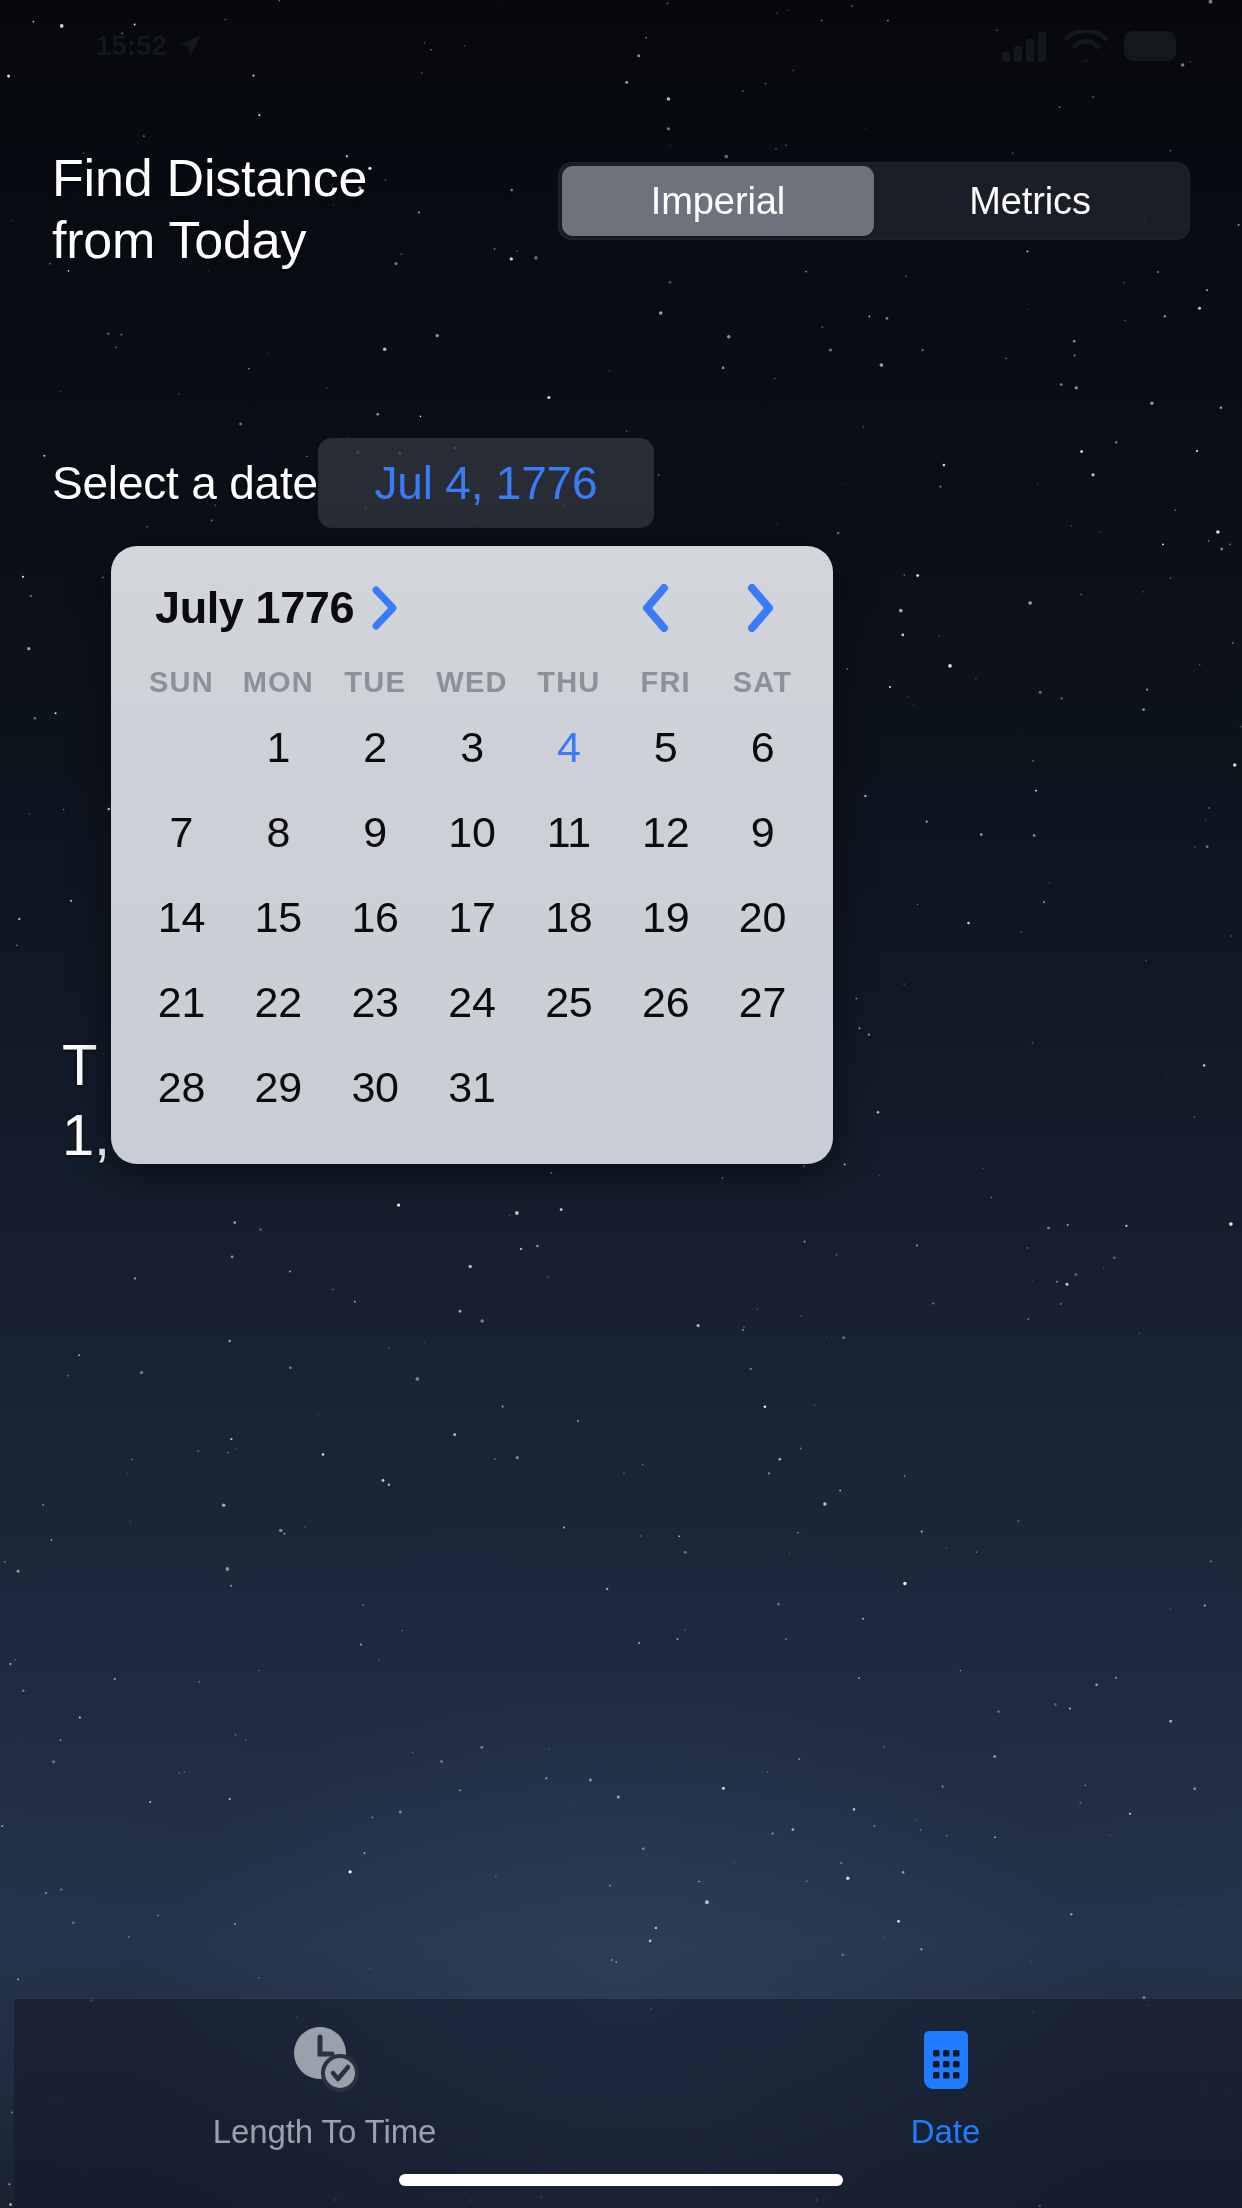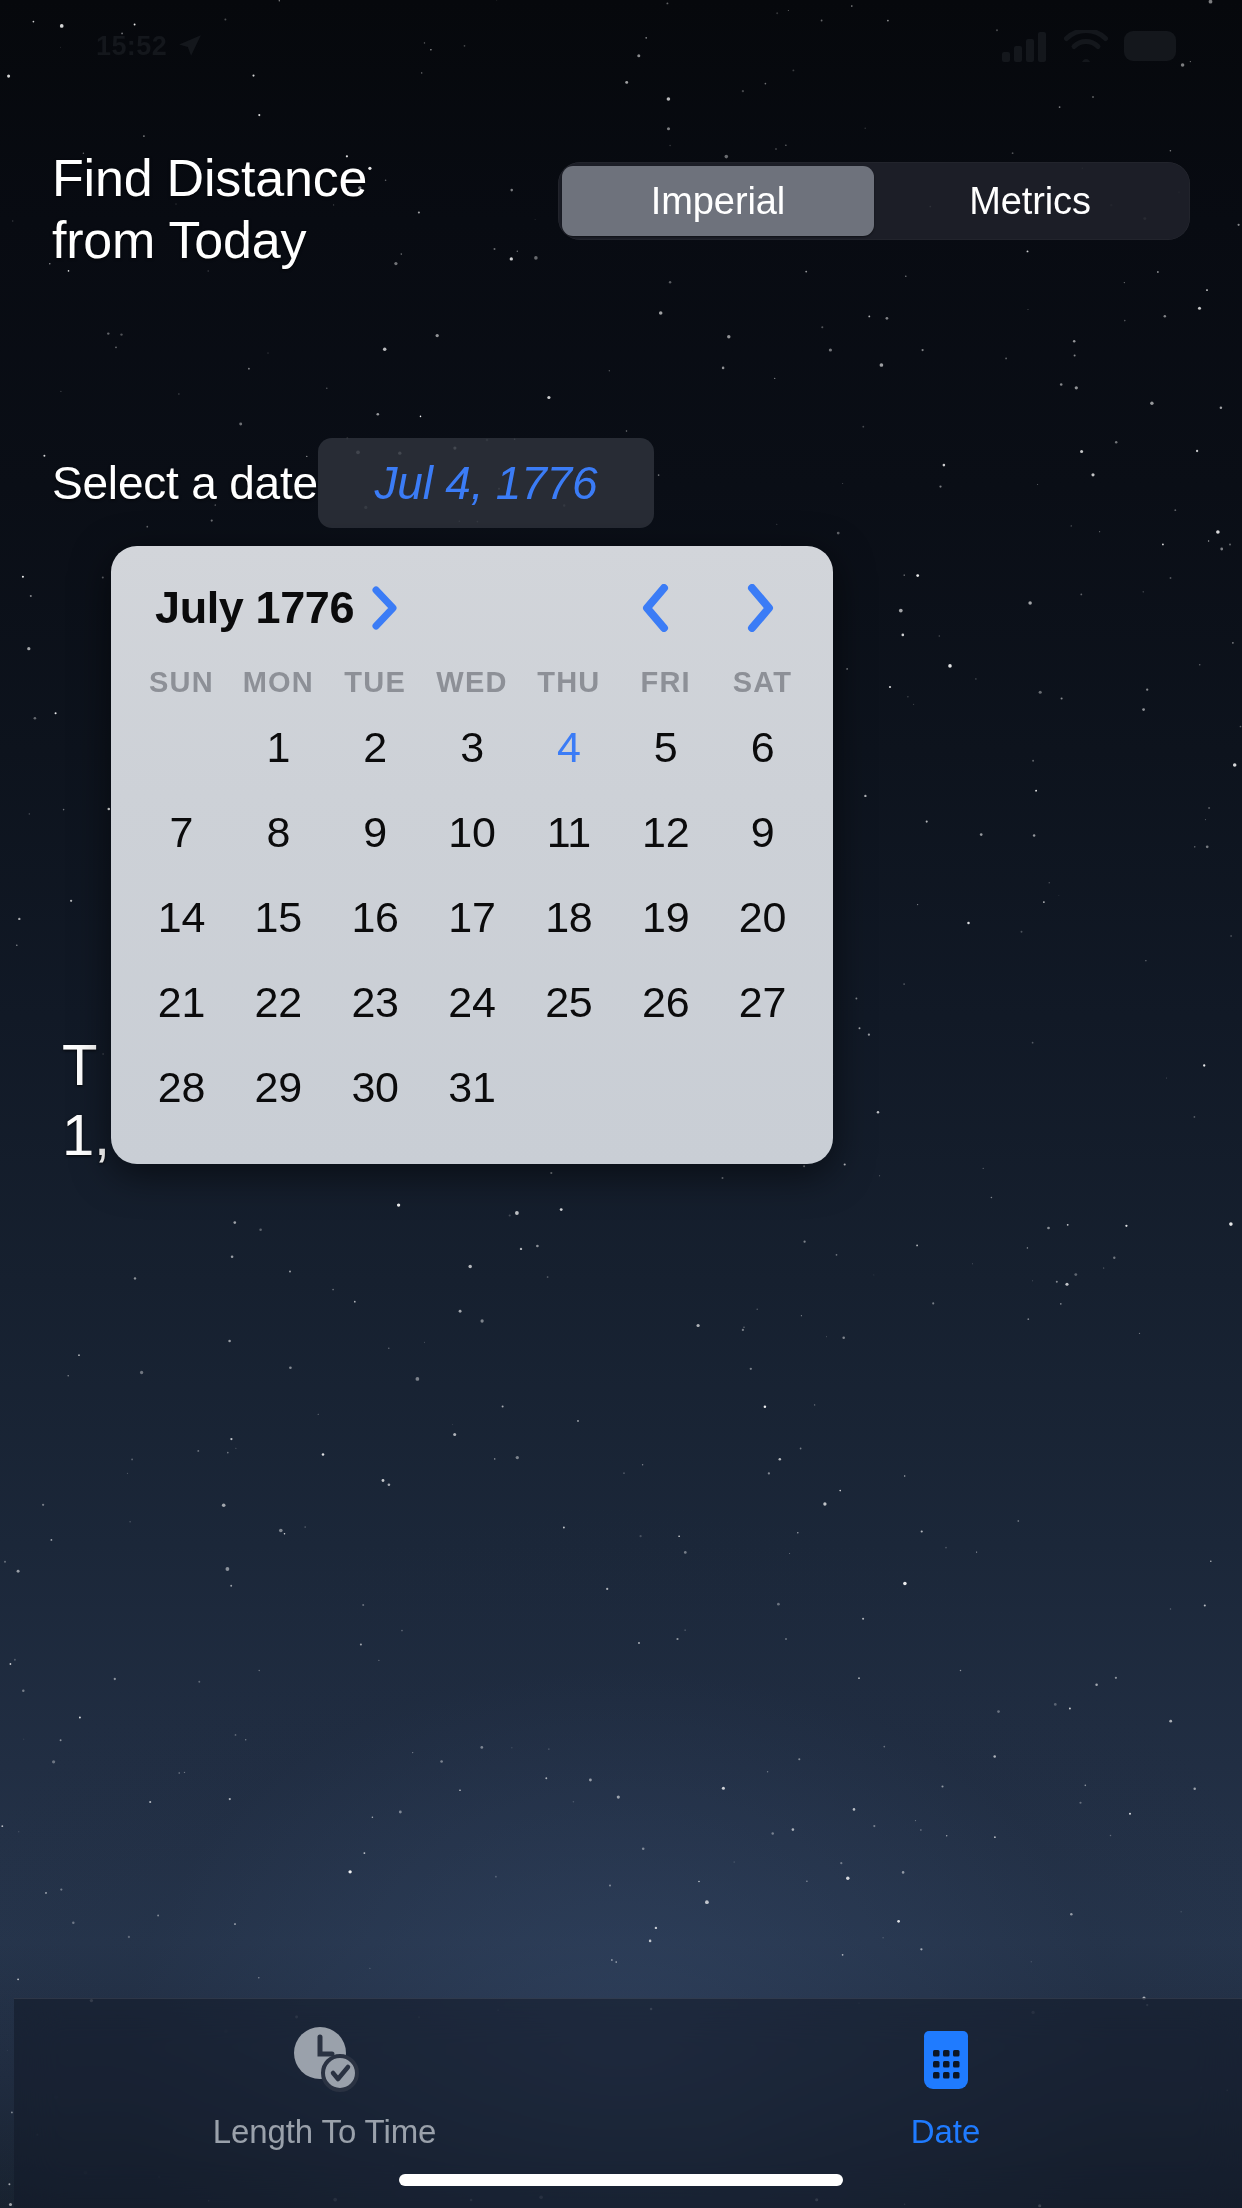--- a/index.html
+++ b/index.html
@@ -72,7 +72,7 @@
     margin-top:14px;
     width:632px; height:78px;
     background:rgba(30,33,41,0.92);
-    border-radius:22px;
+    border-radius:14px;
     display:flex; 
     padding:4px;
     box-shadow:inset 0 0 0 .5px rgba(255,255,255,0.06);

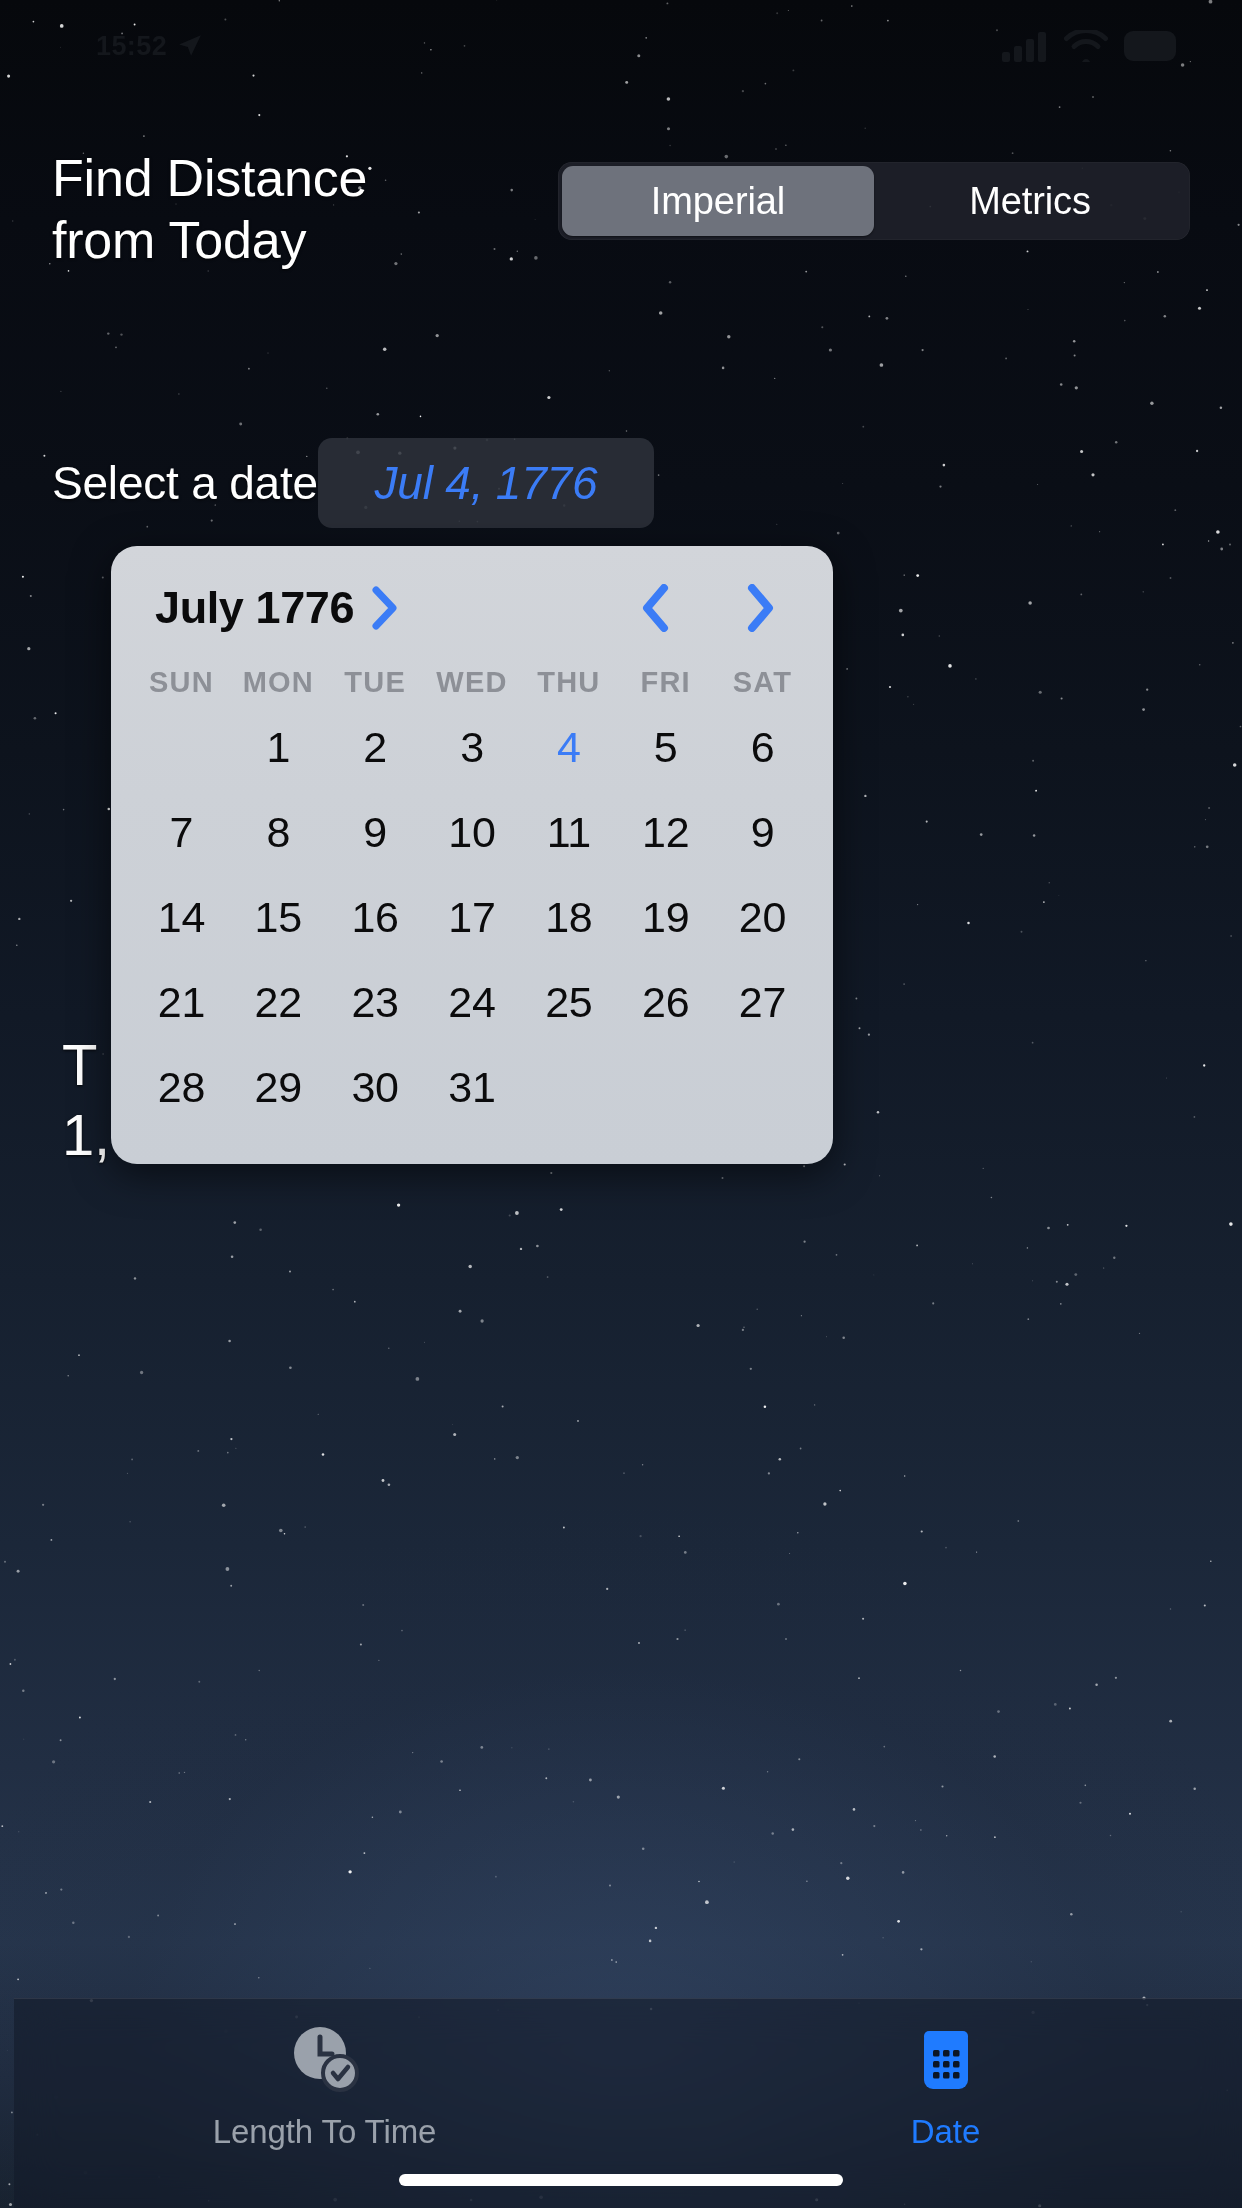--- a/index.html
+++ b/index.html
@@ -110,7 +110,6 @@
     letter-spacing:-0.2px;
     min-width:336px;
     text-align:center;
-    font-style:italic;
   }
 
   

